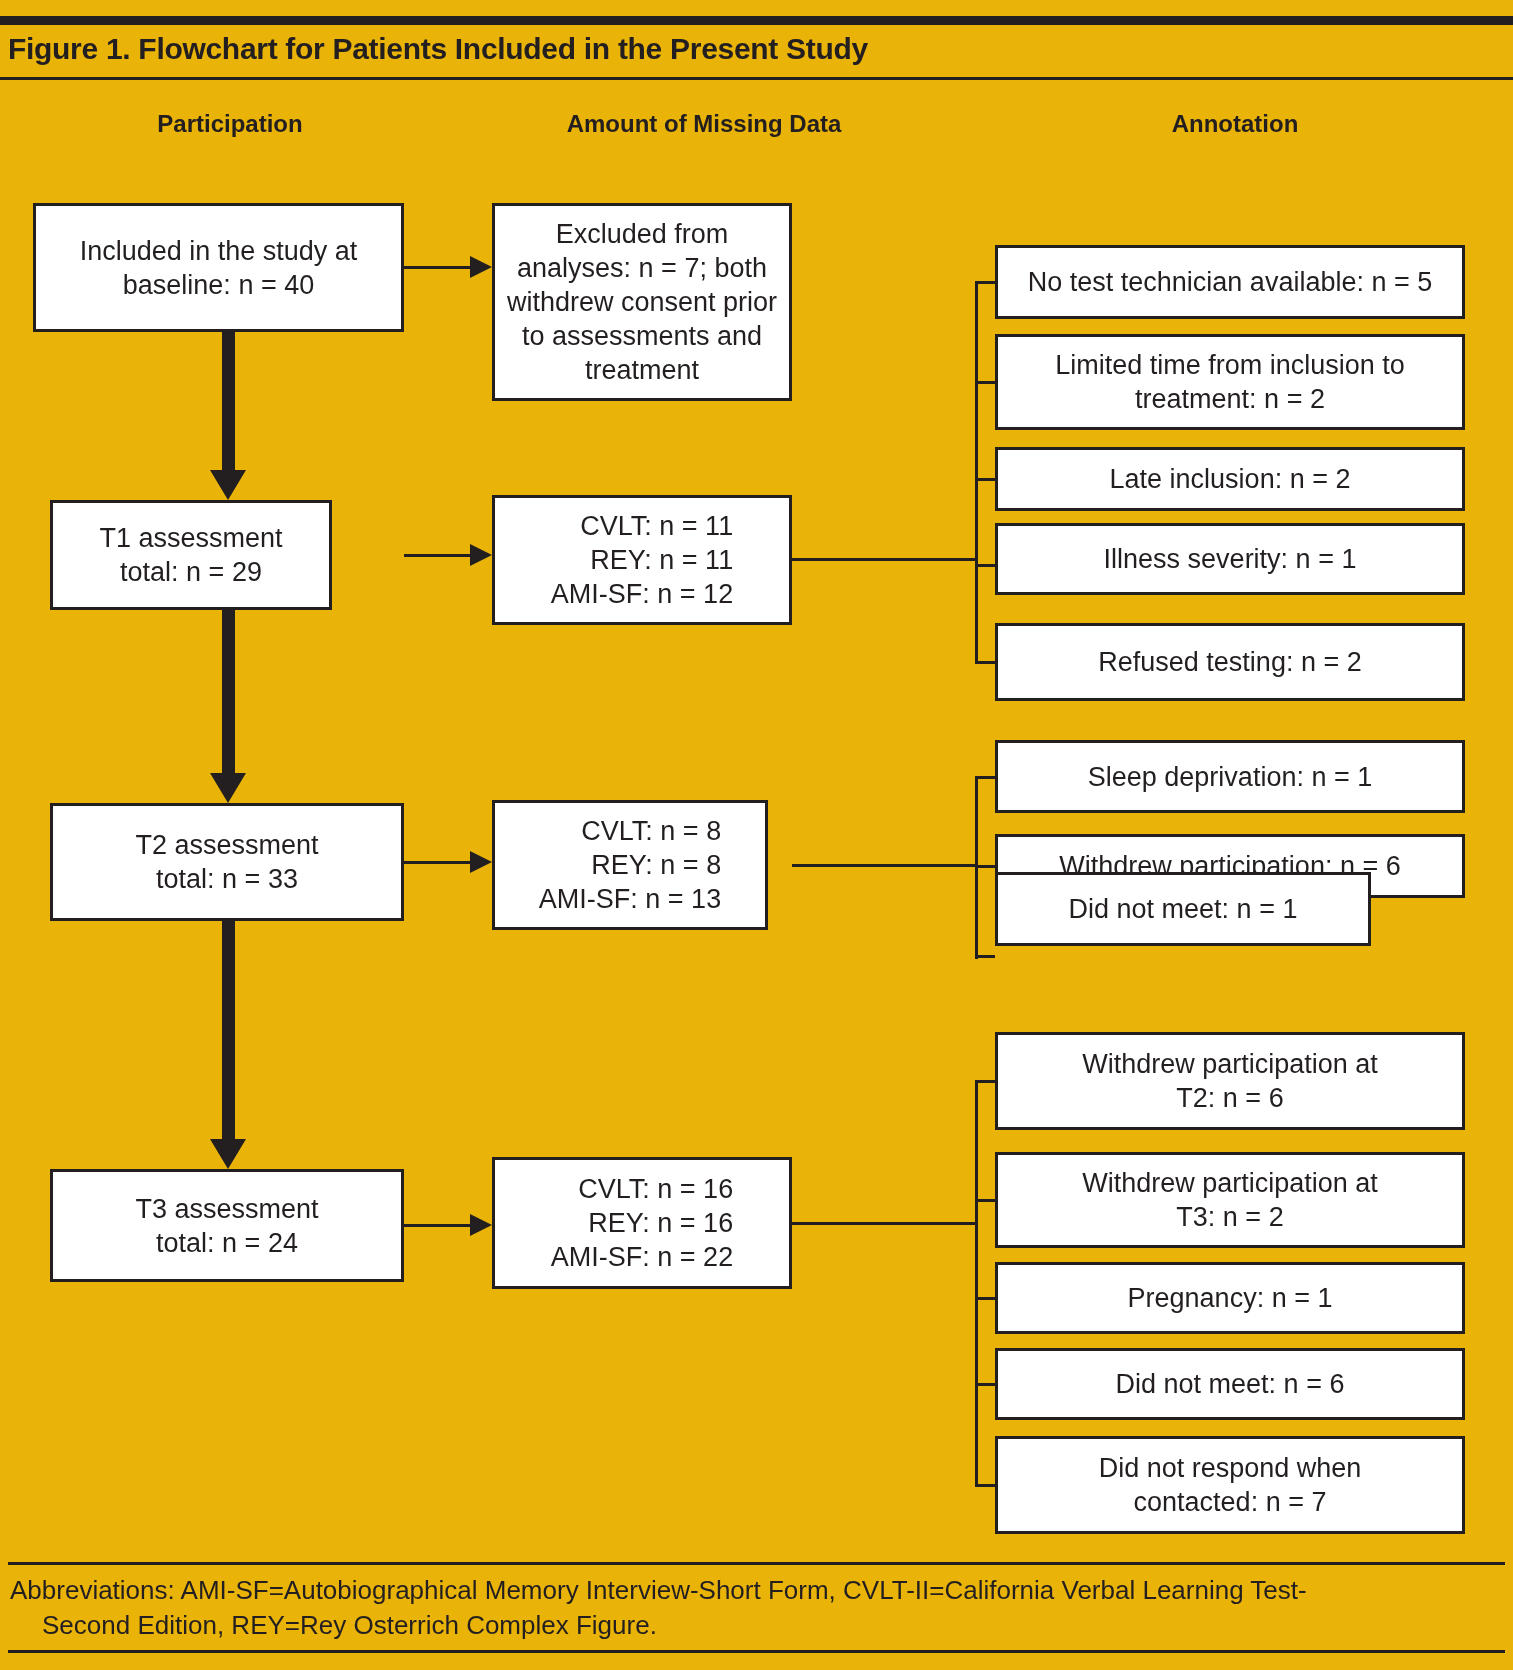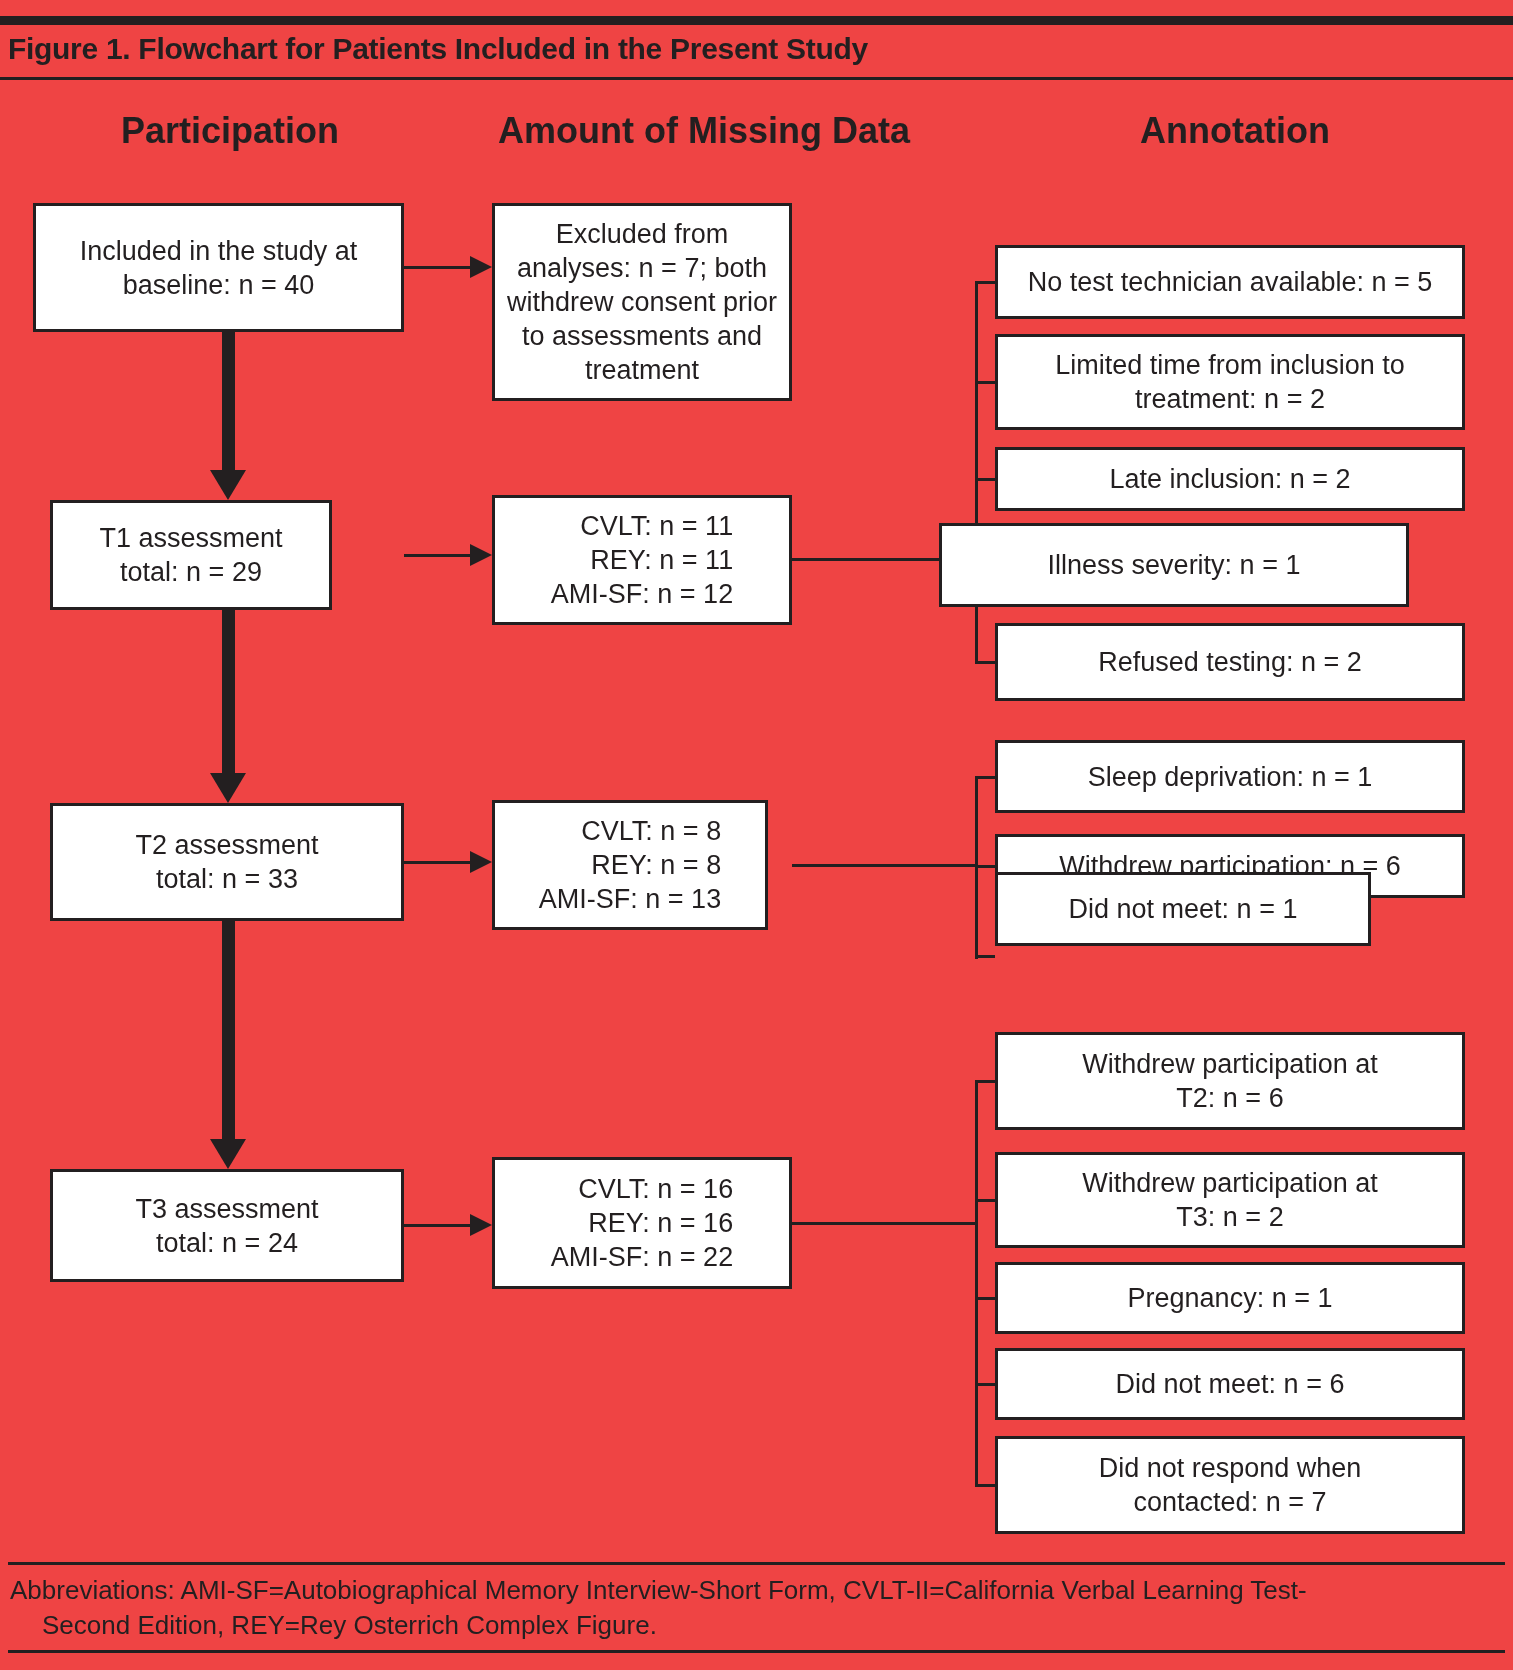--- a/index.html
+++ b/index.html
@@ -4,7 +4,7 @@
 <style>
   html,body { margin:0; padding:0; background:#ffffff; }
   #canvas {
-    position:relative; width:1513px; height:1670px; background:#ef4444;
+    position:relative; width:1513px; height:1670px; background:#eab308;
     font-family:"Liberation Sans", sans-serif; color:#231f20;
   }
   .rule { position:absolute; background:#231f20; }

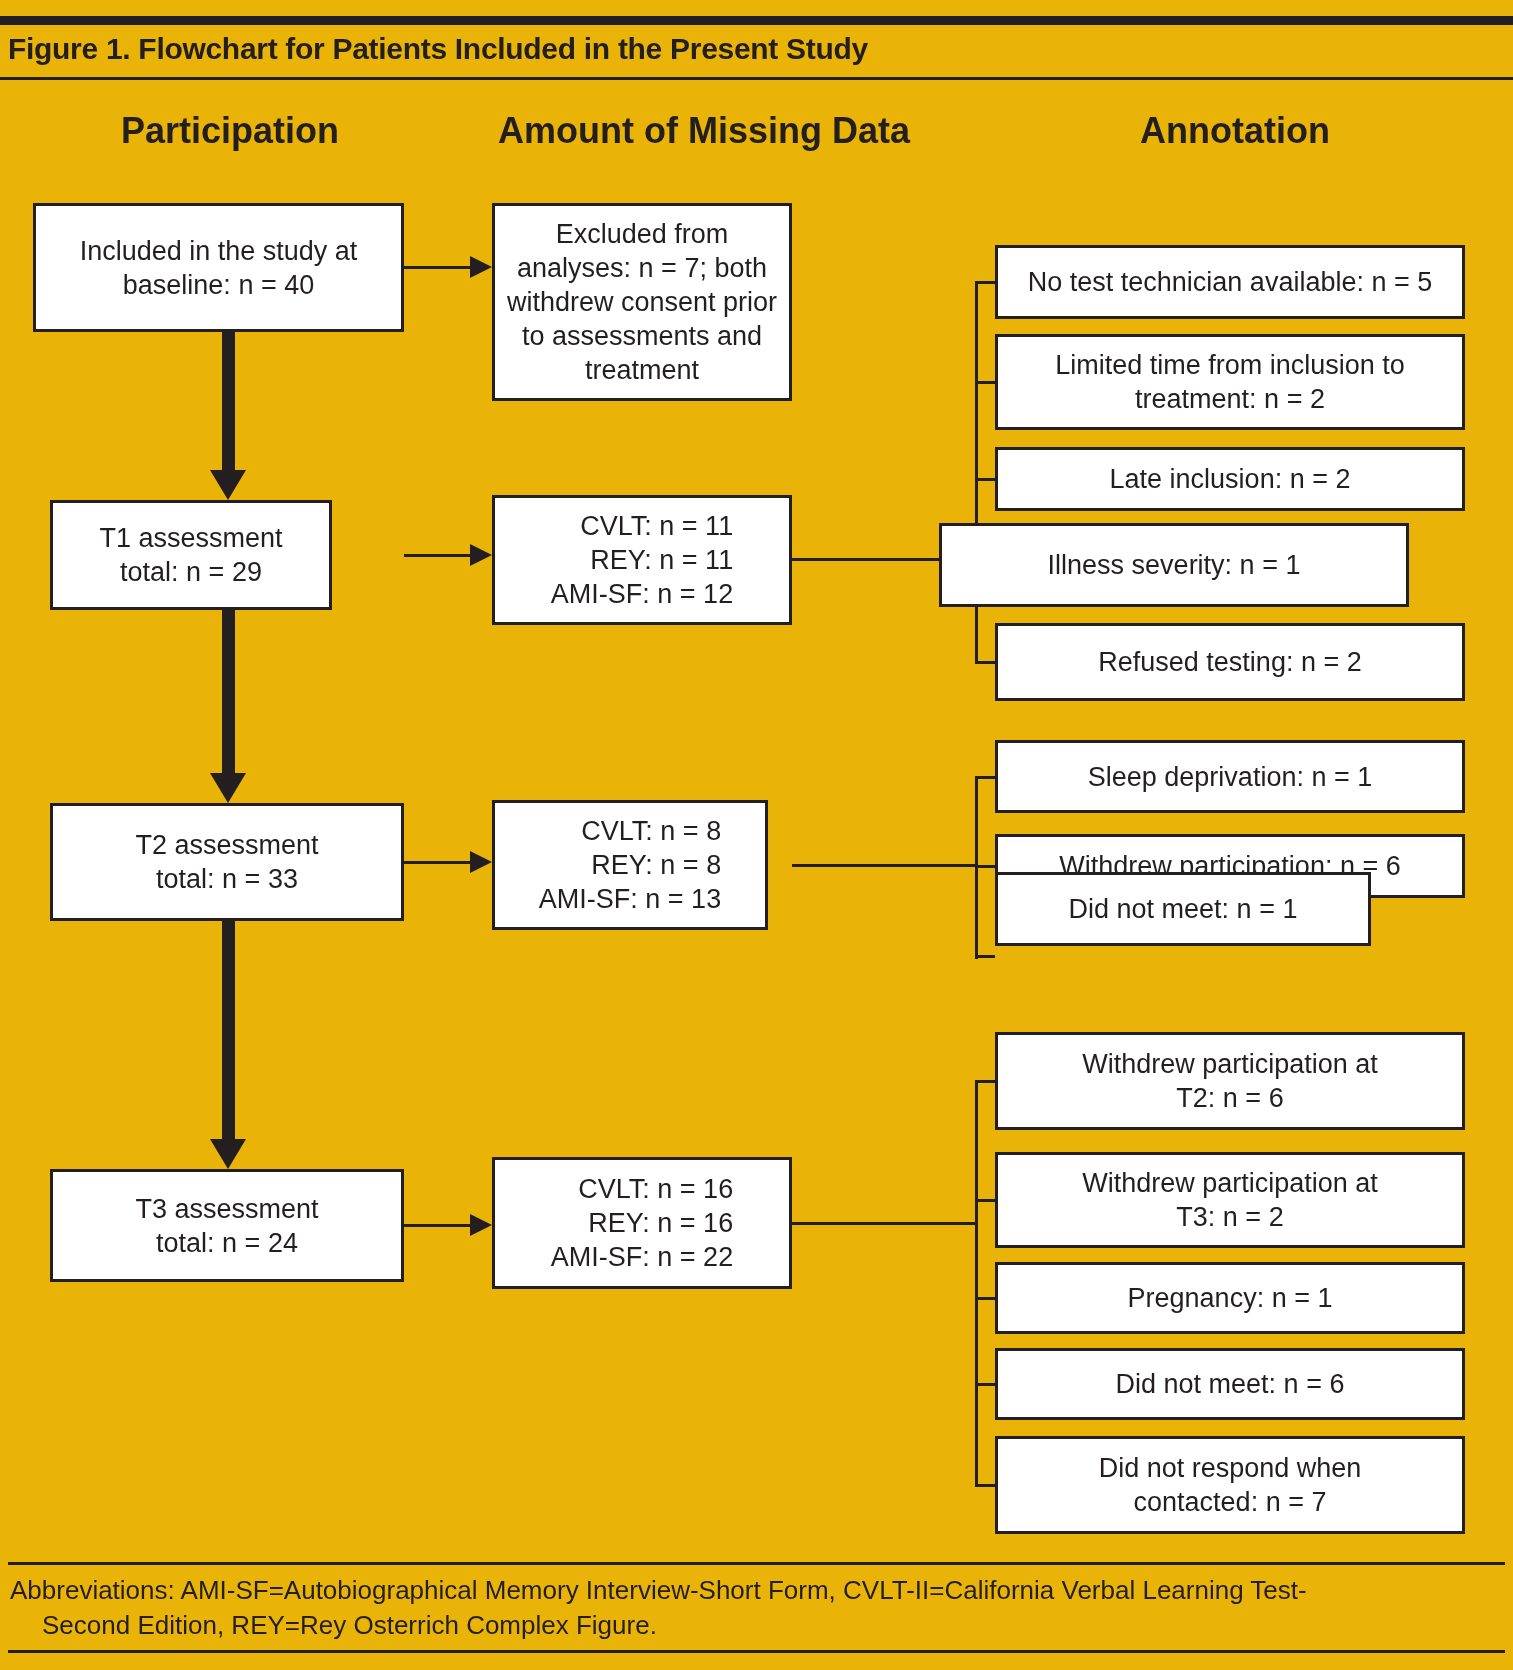--- a/index.html
+++ b/index.html
@@ -14,7 +14,7 @@
   }
   .colhead {
     position:absolute; top:110px; transform:translateX(-50%);
-    font-size:36px; font-weight:bold; white-space:nowrap;
+    font-size:24px; font-weight:bold; white-space:nowrap;
   }
   .box {
     position:absolute; box-sizing:border-box; border:3px solid #231f20; background:#ffffff;

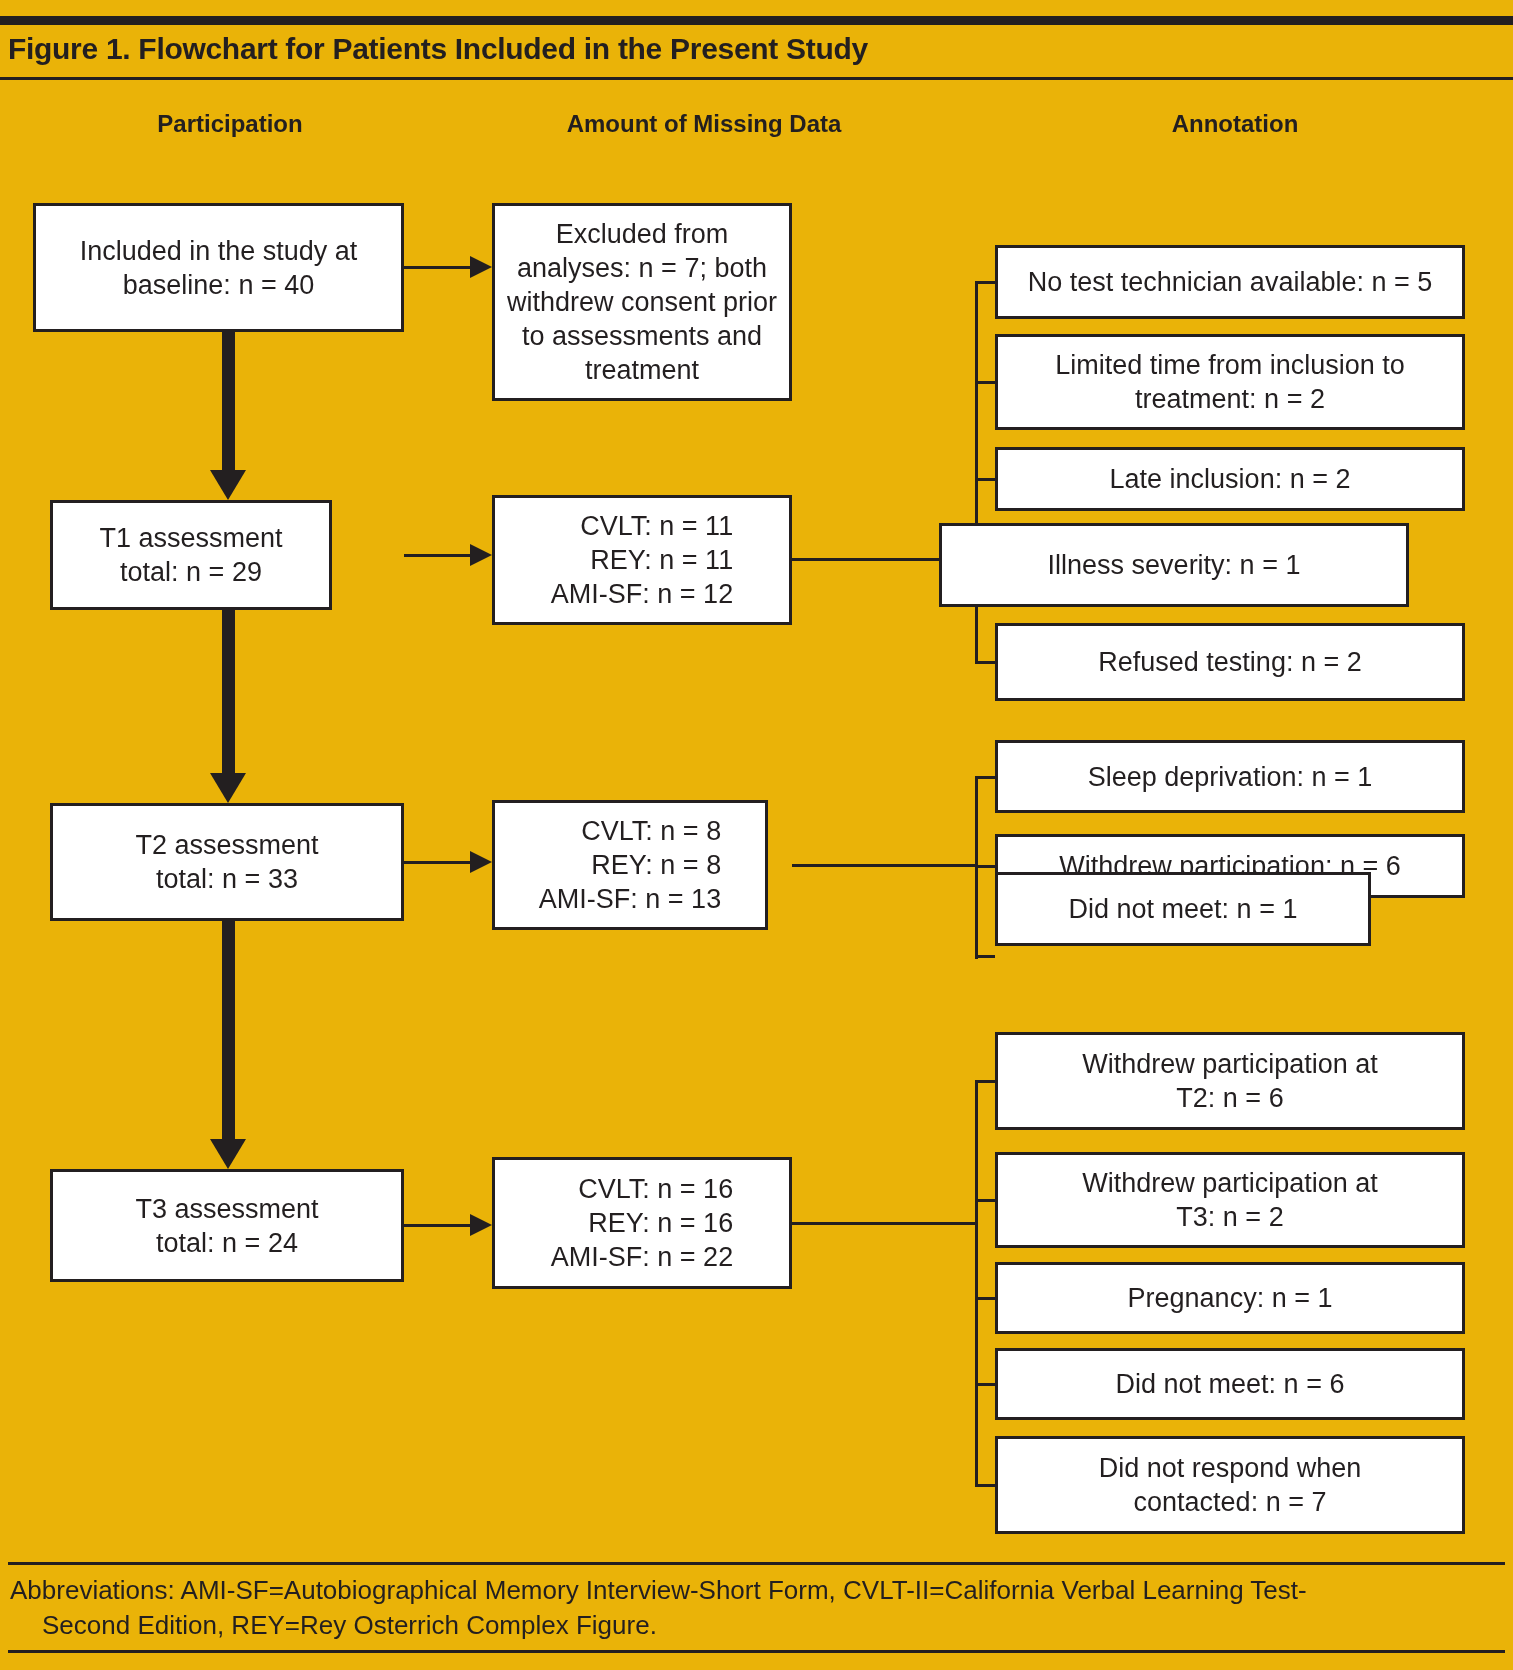--- a/index.html
+++ b/index.html
@@ -143,7 +143,7 @@
   <div class="box" style="left:995px;top:447px;width:470px;height:64px">
     <div class="ln">Late inclusion: n = 2</div>
   </div>
-  <div class="box" style="left:939px;top:523px;width:470px;height:84px">
+  <div class="box" style="left:995px;top:523px;width:470px;height:72px">
     <div class="ln">Illness severity: n = 1</div>
   </div>
   <div class="box" style="left:995px;top:623px;width:470px;height:78px">

